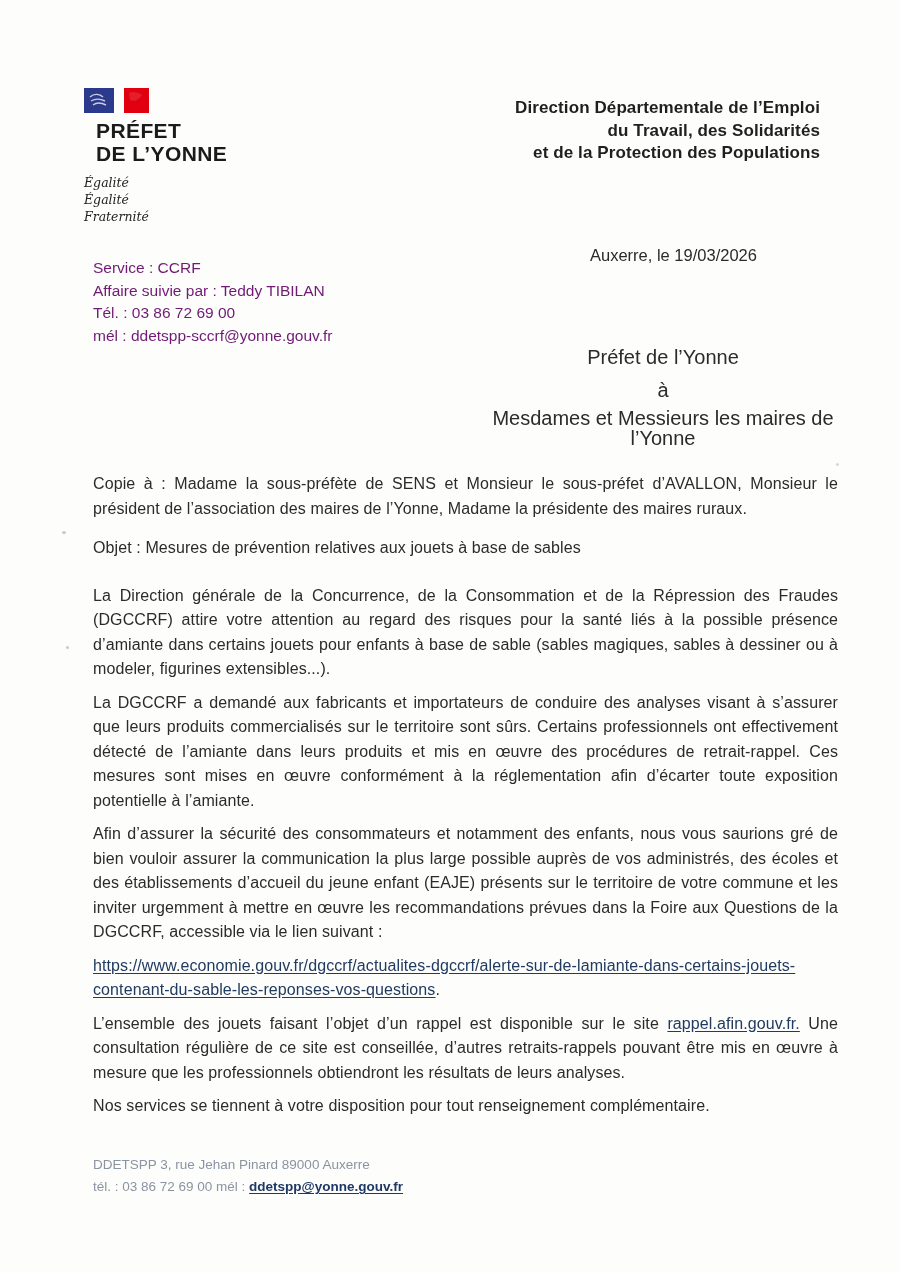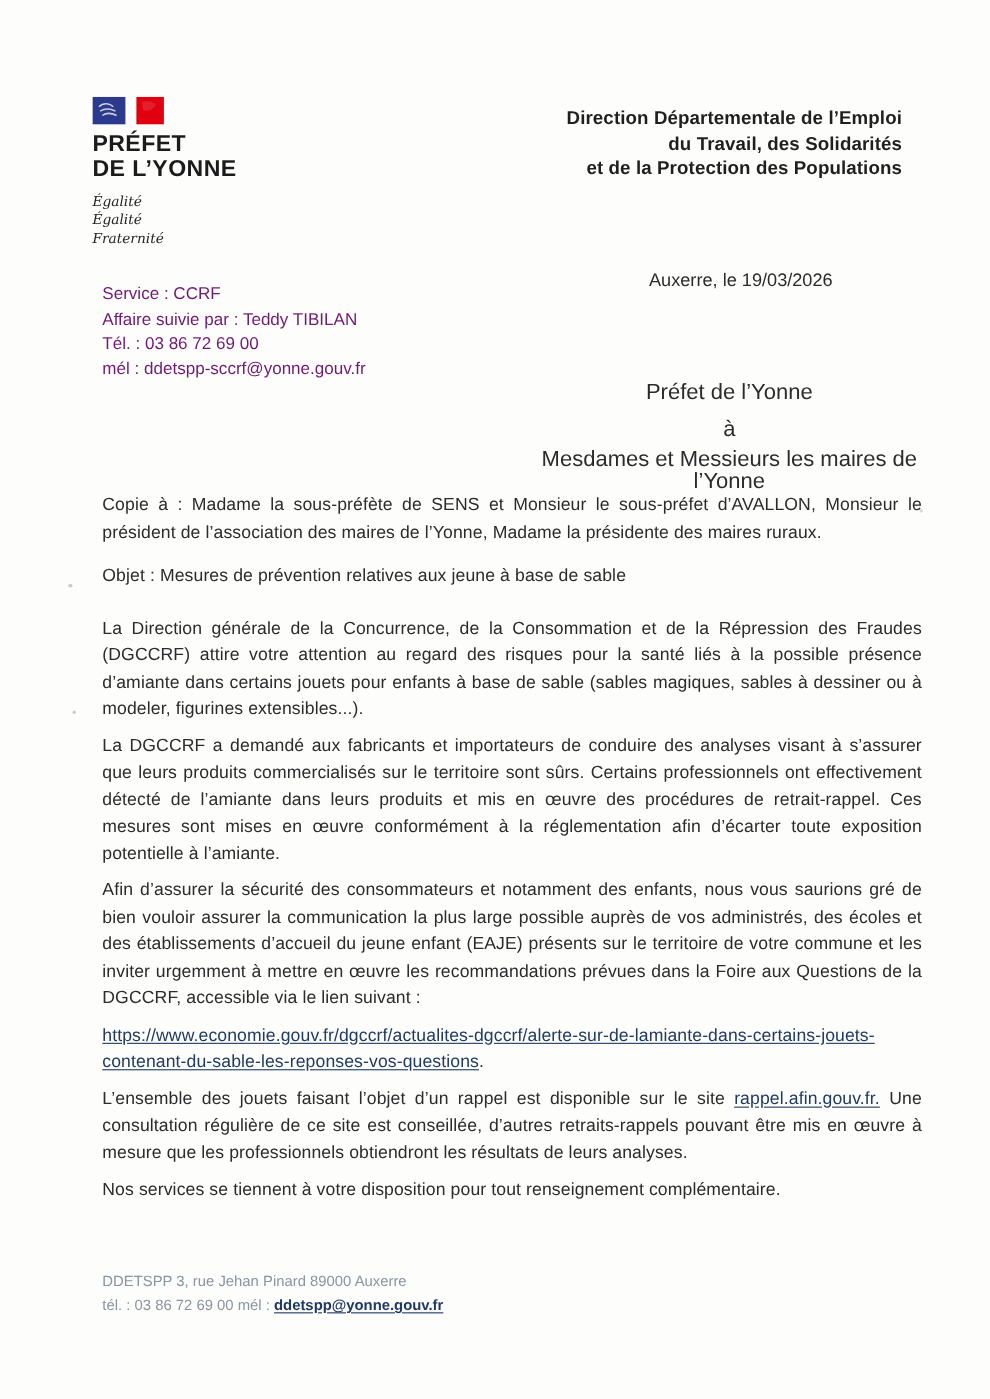--- a/index.html
+++ b/index.html
@@ -14,7 +14,7 @@
   
   .logo{position:absolute;left:84px;top:88px;width:210px;}
   .logo-flag{display:block;}
-  .logo-title{font-weight:700;font-size:21px;line-height:23px;letter-spacing:.4px;color:#1b1b1b;margin-top:5px;}
+  .logo-title{font-weight:700;font-size:21px;line-height:23px;letter-spacing:.4px;color:#1b1b1b;margin-top:5px;margin-left:12px;}
   .motto{font-family:"DejaVu Serif", serif;font-style:italic;font-size:12.5px;line-height:17px;margin-top:9px;color:#222;}
   .direction{
     position:absolute;right:80px;top:97px;

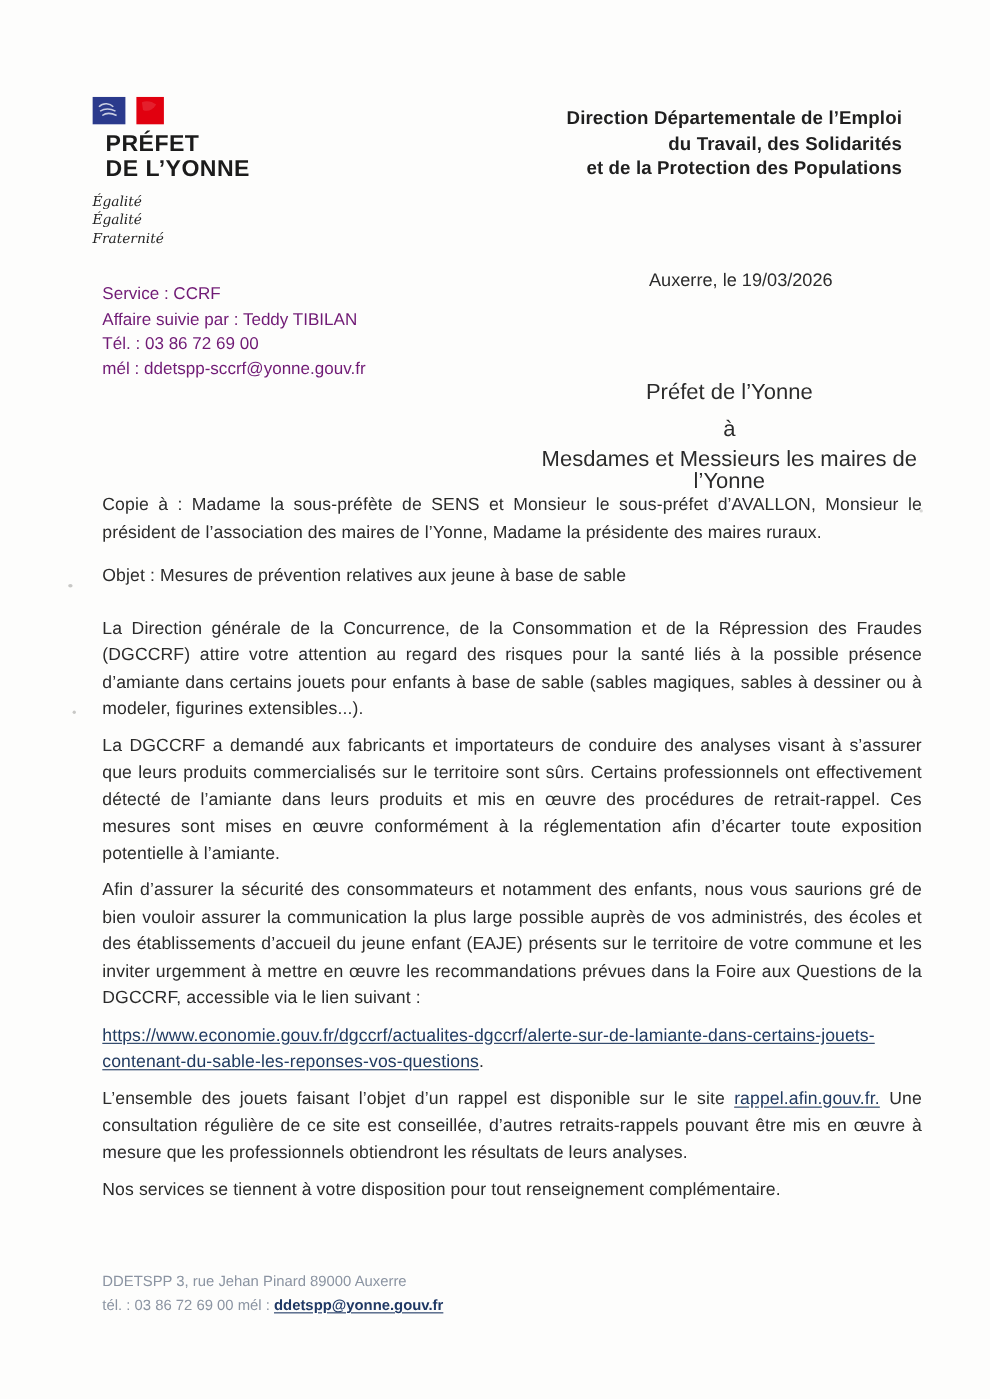--- a/index.html
+++ b/index.html
@@ -29,7 +29,7 @@
   .recipient .r3{line-height:20px;margin-top:8px;}
   
   .body-text{
-    position:absolute;left:93px;top:448px;width:745px;
+    position:absolute;left:93px;top:472px;width:745px;
     font-size:16px;line-height:24.5px;text-align:justify;color:#2b2b2b;
     letter-spacing:.1px;
   }

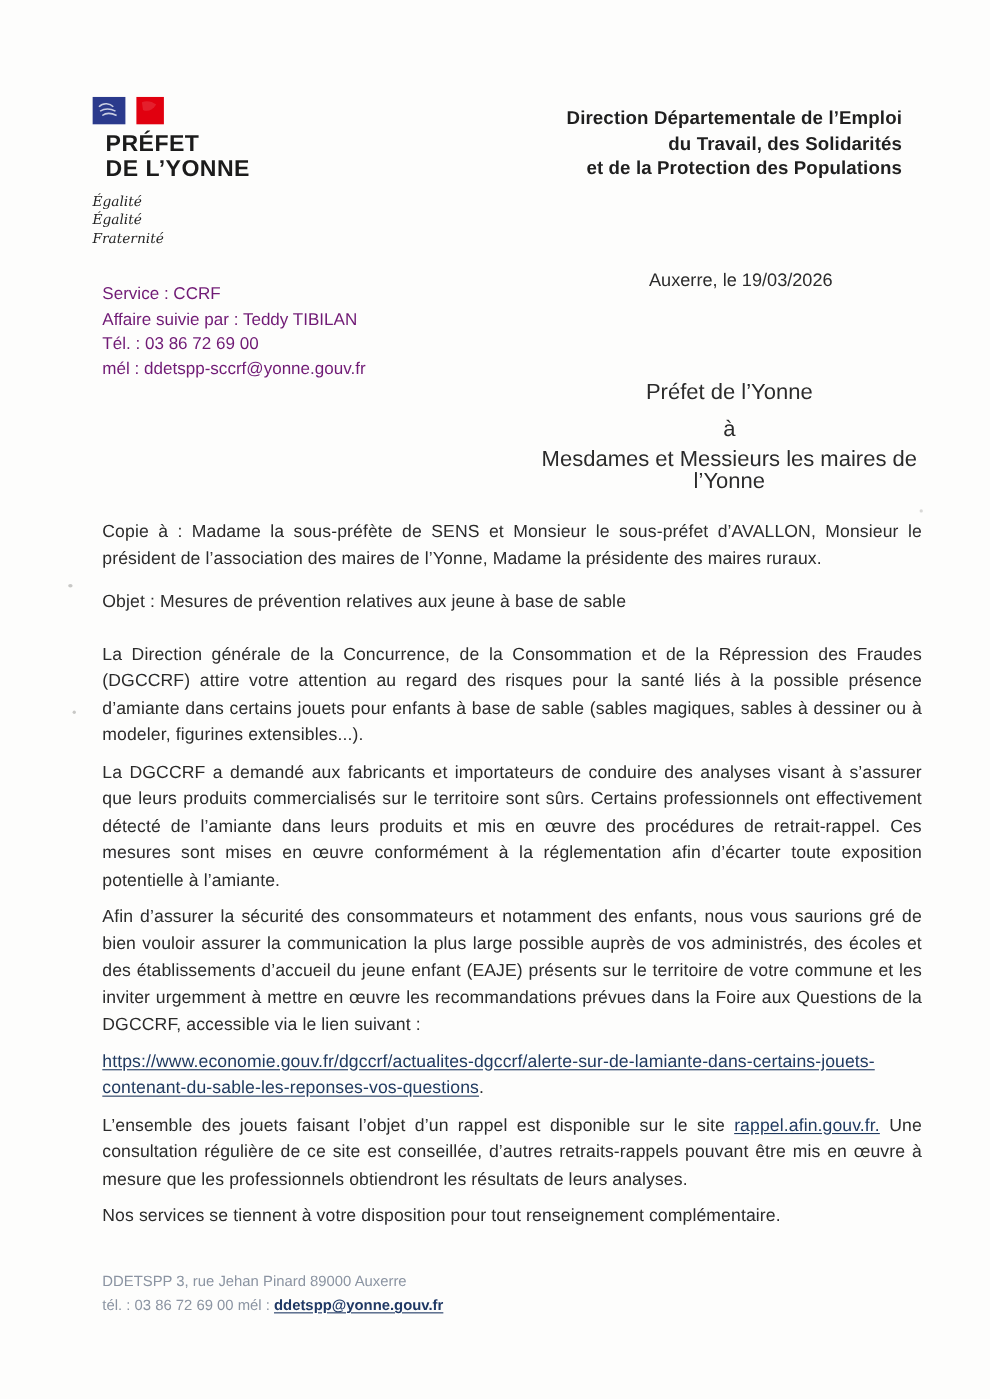--- a/index.html
+++ b/index.html
@@ -99,7 +99,7 @@
 
   <div class="body-text">
     <p class="p-copie">Copie à : Madame la sous-préfète de SENS et Monsieur le sous-préfet d’AVALLON, Monsieur le président de l’association des maires de l’Yonne, Madame la présidente des maires ruraux.</p>
-    <p class="p-objet">Objet : Mesures de prévention relatives aux jeune à base de sable</p>
+    <p class="p-objet">Objet : Mesures de prévention relatives aux jouets à base de sables</p>
     <p>La Direction générale de la Concurrence, de la Consommation et de la Répression des Fraudes (DGCCRF) attire votre attention au regard des risques pour la santé liés à la possible présence d’amiante dans certains jouets pour enfants à base de sable (sables magiques, sables à dessiner ou à modeler, figurines extensibles...).</p>
     <p>La DGCCRF a demandé aux fabricants et importateurs de conduire des analyses visant à s’assurer que leurs produits commercialisés sur le territoire sont sûrs. Certains professionnels ont effectivement détecté de l’amiante dans leurs produits et mis en œuvre des procédures de retrait-rappel. Ces mesures sont mises en œuvre conformément à la réglementation afin d’écarter toute exposition potentielle à l’amiante.</p>
     <p>Afin d’assurer la sécurité des consommateurs et notamment des enfants, nous vous saurions gré de bien vouloir assurer la communication la plus large possible auprès de vos administrés, des écoles et des établissements d’accueil du jeune enfant (EAJE) présents sur le territoire de votre commune et les inviter urgemment à mettre en œuvre les recommandations prévues dans la Foire aux Questions de la DGCCRF, accessible via le lien suivant :</p>

